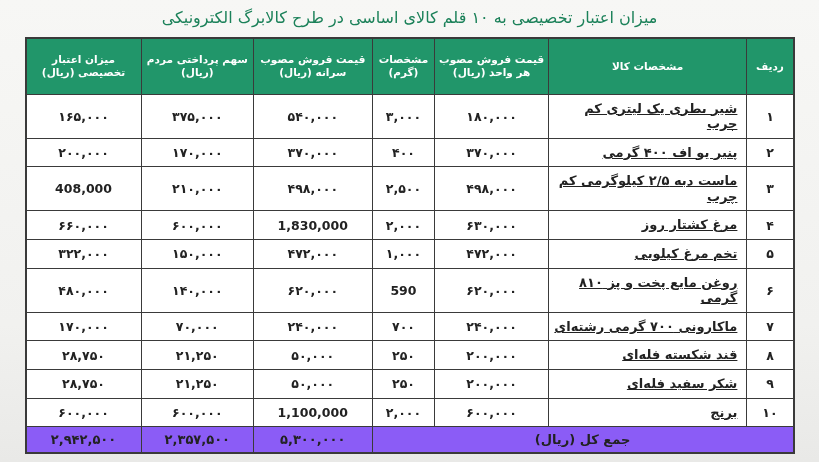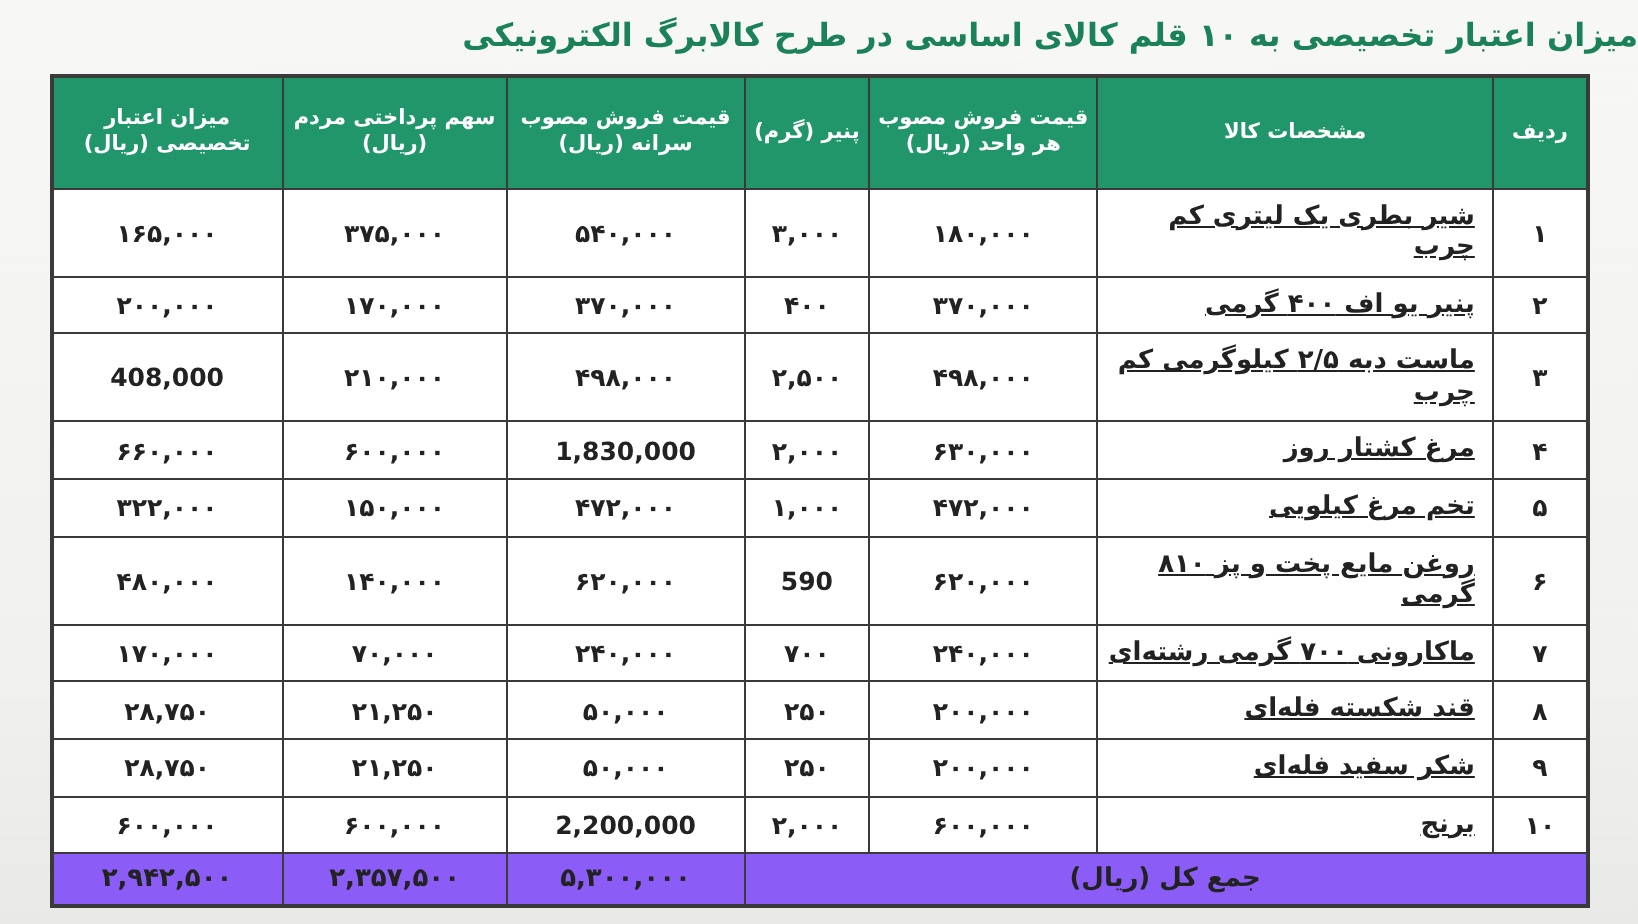--- a/index.html
+++ b/index.html
@@ -14,10 +14,10 @@
     padding-top: 5px;
   }
   .page-title {
-    text-align: right;
+    text-align: center;
     color: #1b8159;
     font-size: 16px;
-    font-weight: bold;
+    font-weight: normal;
     padding: 3px 0 6px 0;
     letter-spacing: 0;
   }

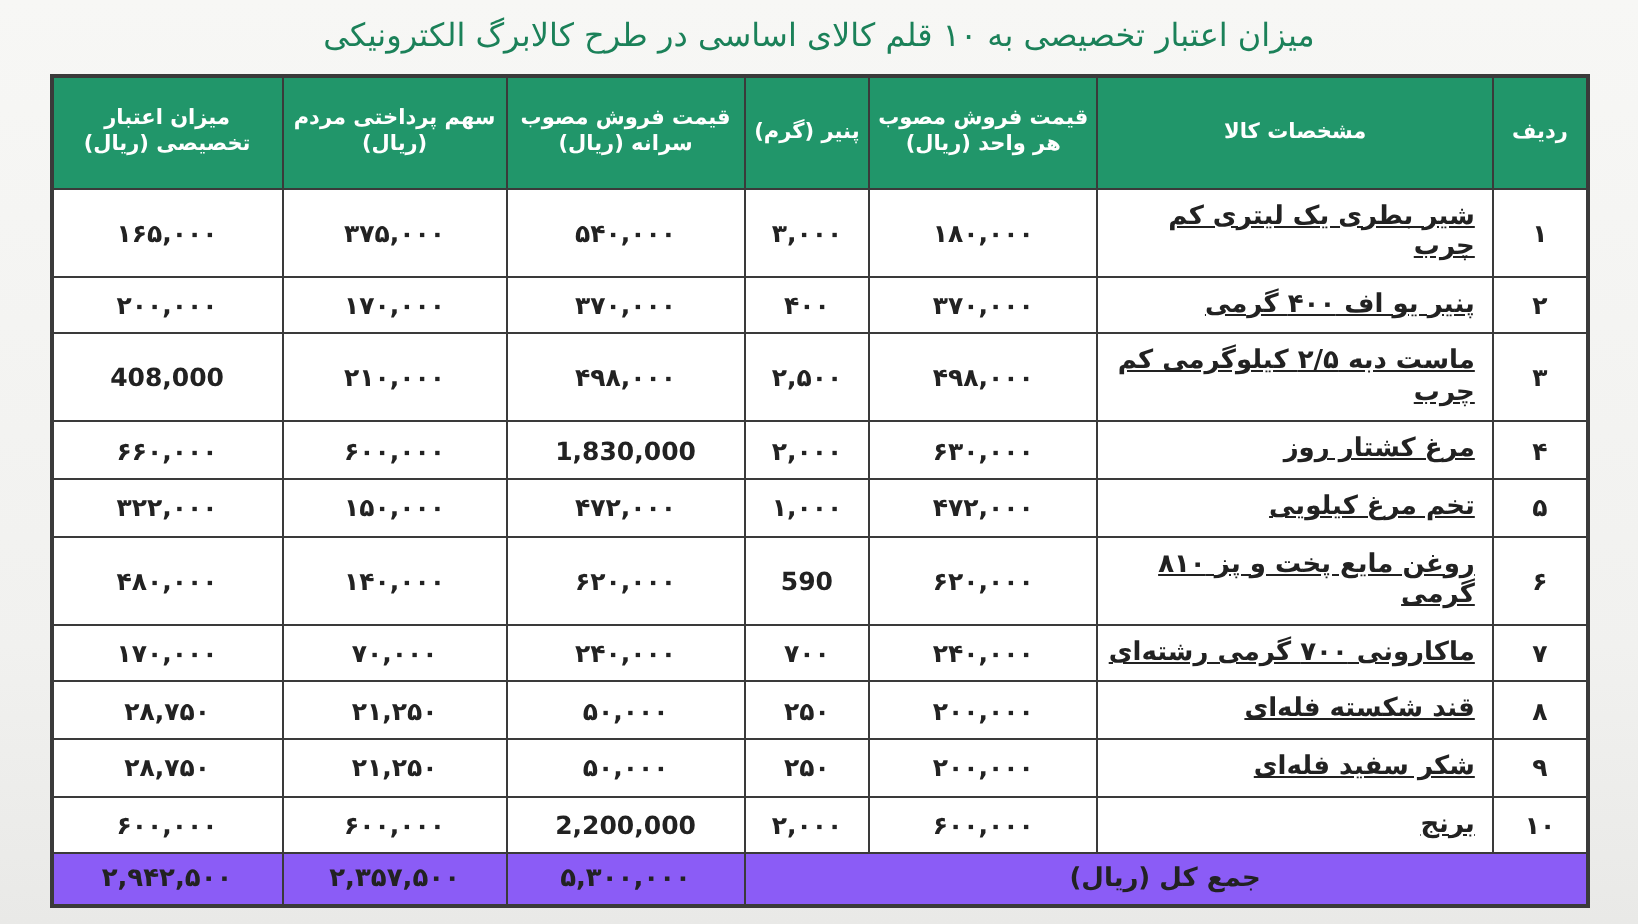--- a/index.html
+++ b/index.html
@@ -83,7 +83,7 @@
           <th class="col-radif">ردیف</th>
           <th class="col-moshakhasat">مشخصات کالا</th>
           <th class="col-price_unit">قیمت فروش مصوب هر واحد (ریال)</th>
-          <th class="col-sarane">پنیر (گرم)</th>
+          <th class="col-sarane">مشخصات (گرم)</th>
           <th class="col-price_sarane">قیمت فروش مصوب سرانه (ریال)</th>
           <th class="col-sahm">سهم پرداختی مردم (ریال)</th>
           <th class="col-etebar">میزان اعتبار تخصیصی (ریال)</th>

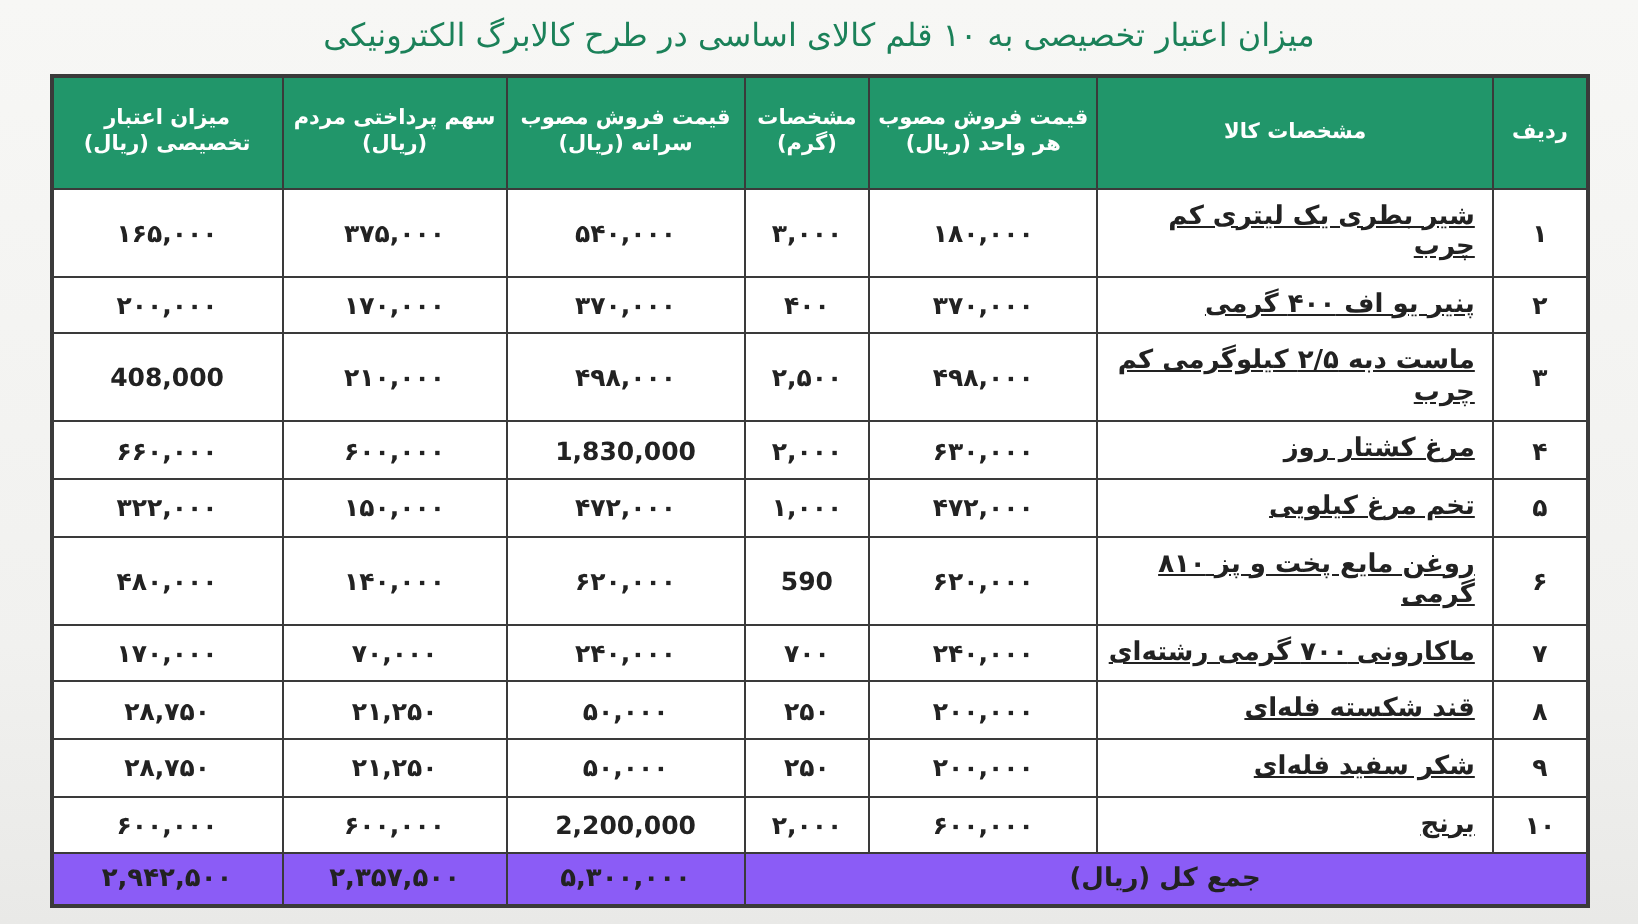--- a/index.html
+++ b/index.html
@@ -176,7 +176,7 @@
           <td class="col-moshakhasat">برنج</td>
           <td class="col-price_unit">۶۰۰,۰۰۰</td>
           <td class="col-sarane">۲,۰۰۰</td>
-          <td class="col-price_sarane">2,200,000</td>
+          <td class="col-price_sarane">1,100,000</td>
           <td class="col-sahm">۶۰۰,۰۰۰</td>
           <td class="col-etebar">۶۰۰,۰۰۰</td>
         </tr>

